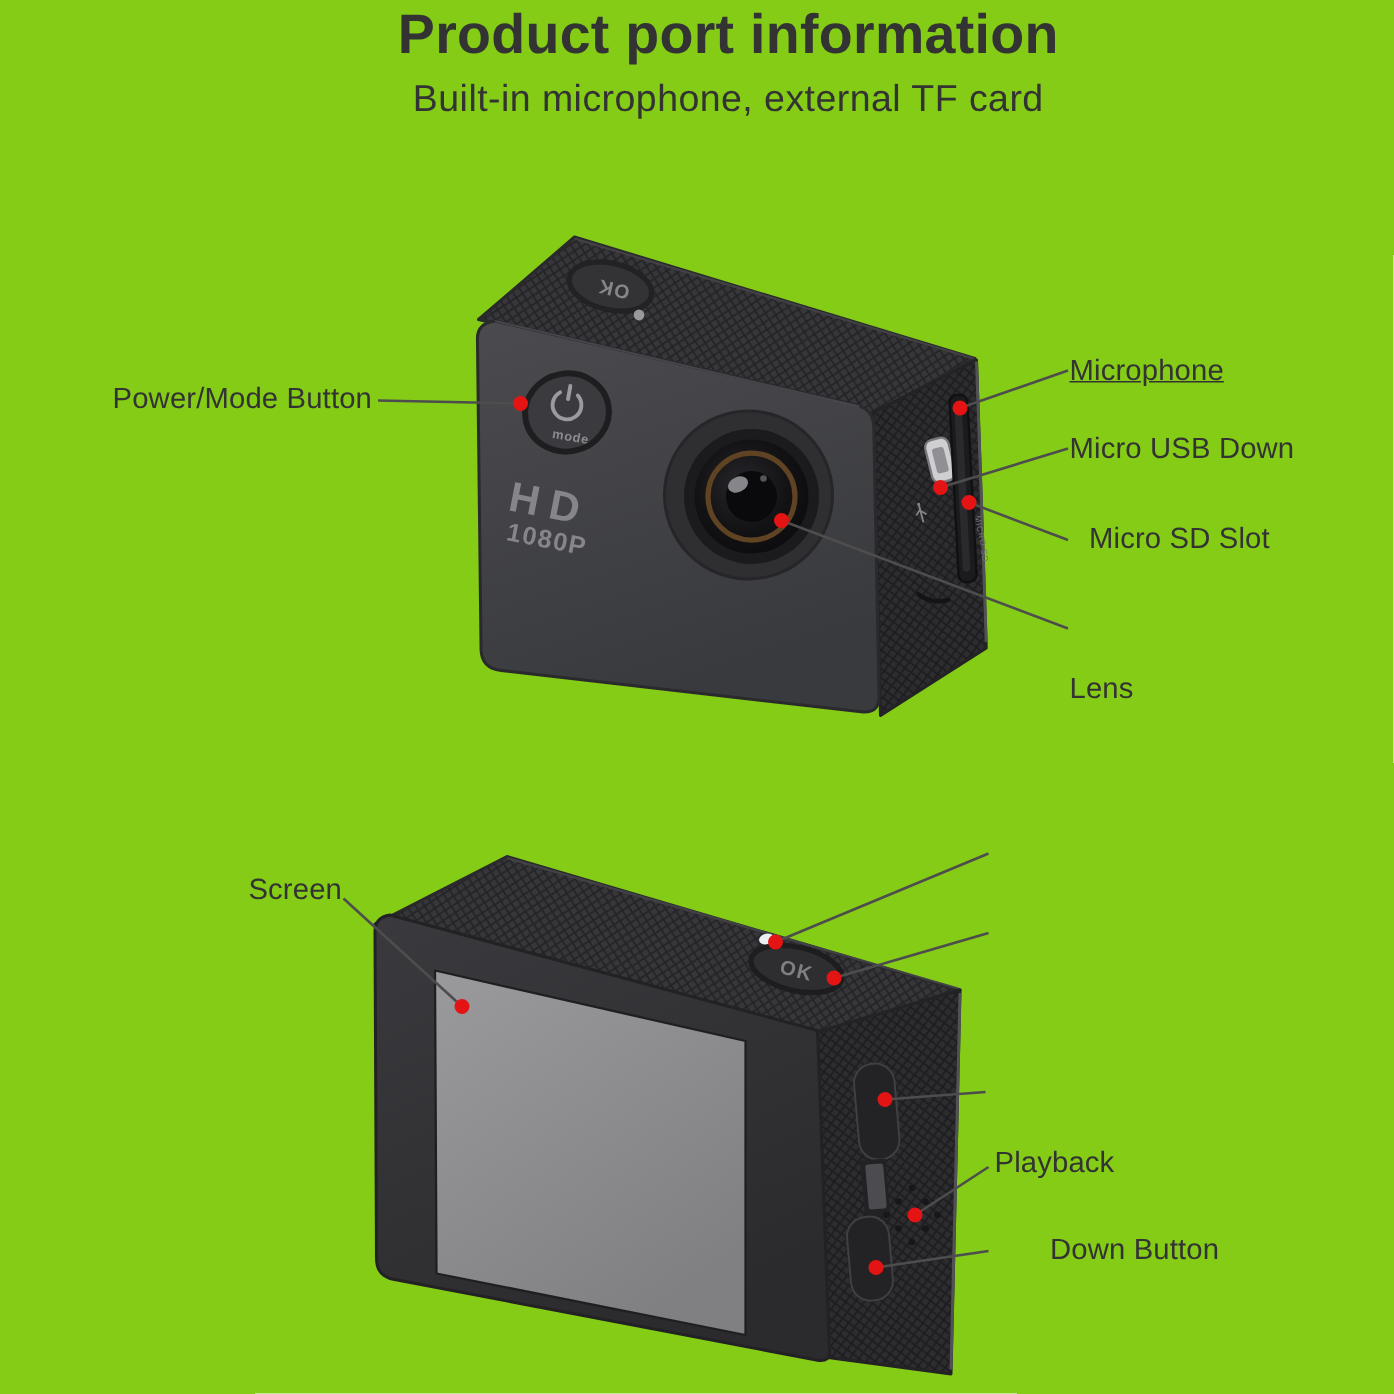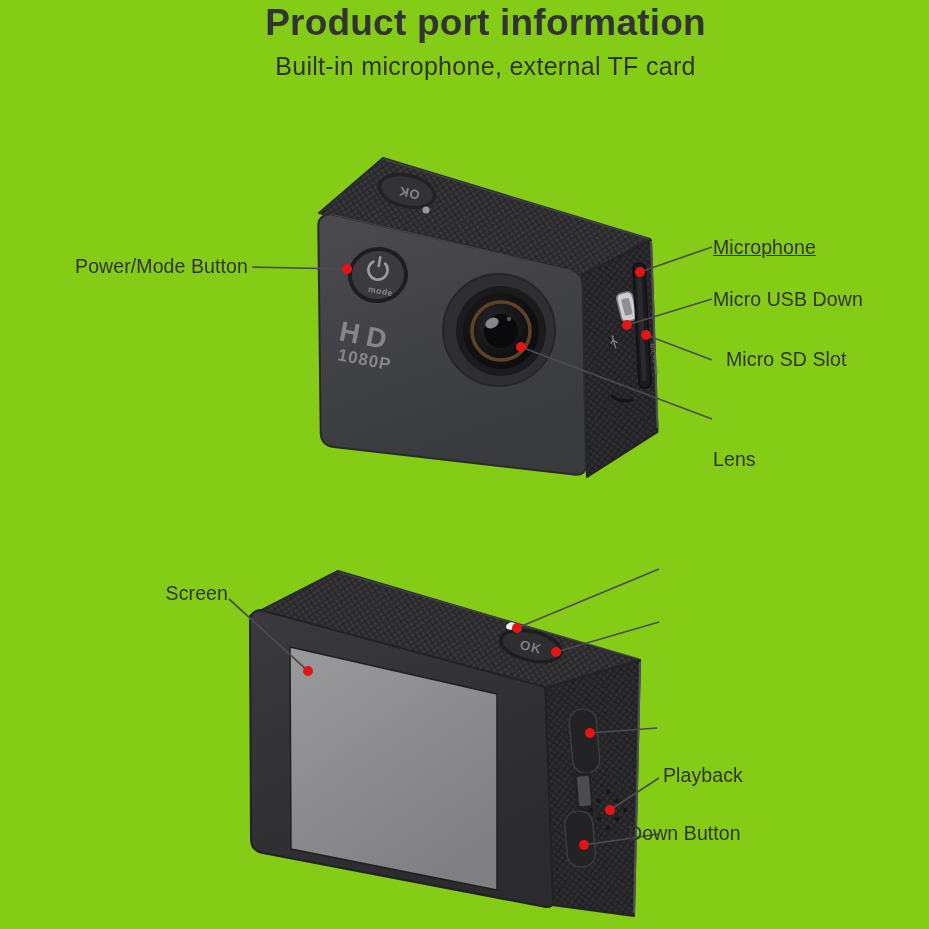--- a/index.html
+++ b/index.html
@@ -191,7 +191,7 @@
 
   <div class="callout left-col" style="right:701px;top:582px;">Screen</div>
   <div class="callout right-col" style="left:663px;top:764px;">Playback</div>
-  <div class="callout right-col" style="left:628px;top:822px;">Down Button</div>
+  <div class="callout right-col" style="left:700px;top:822px;">Down Button</div>
 
 </div>
 

